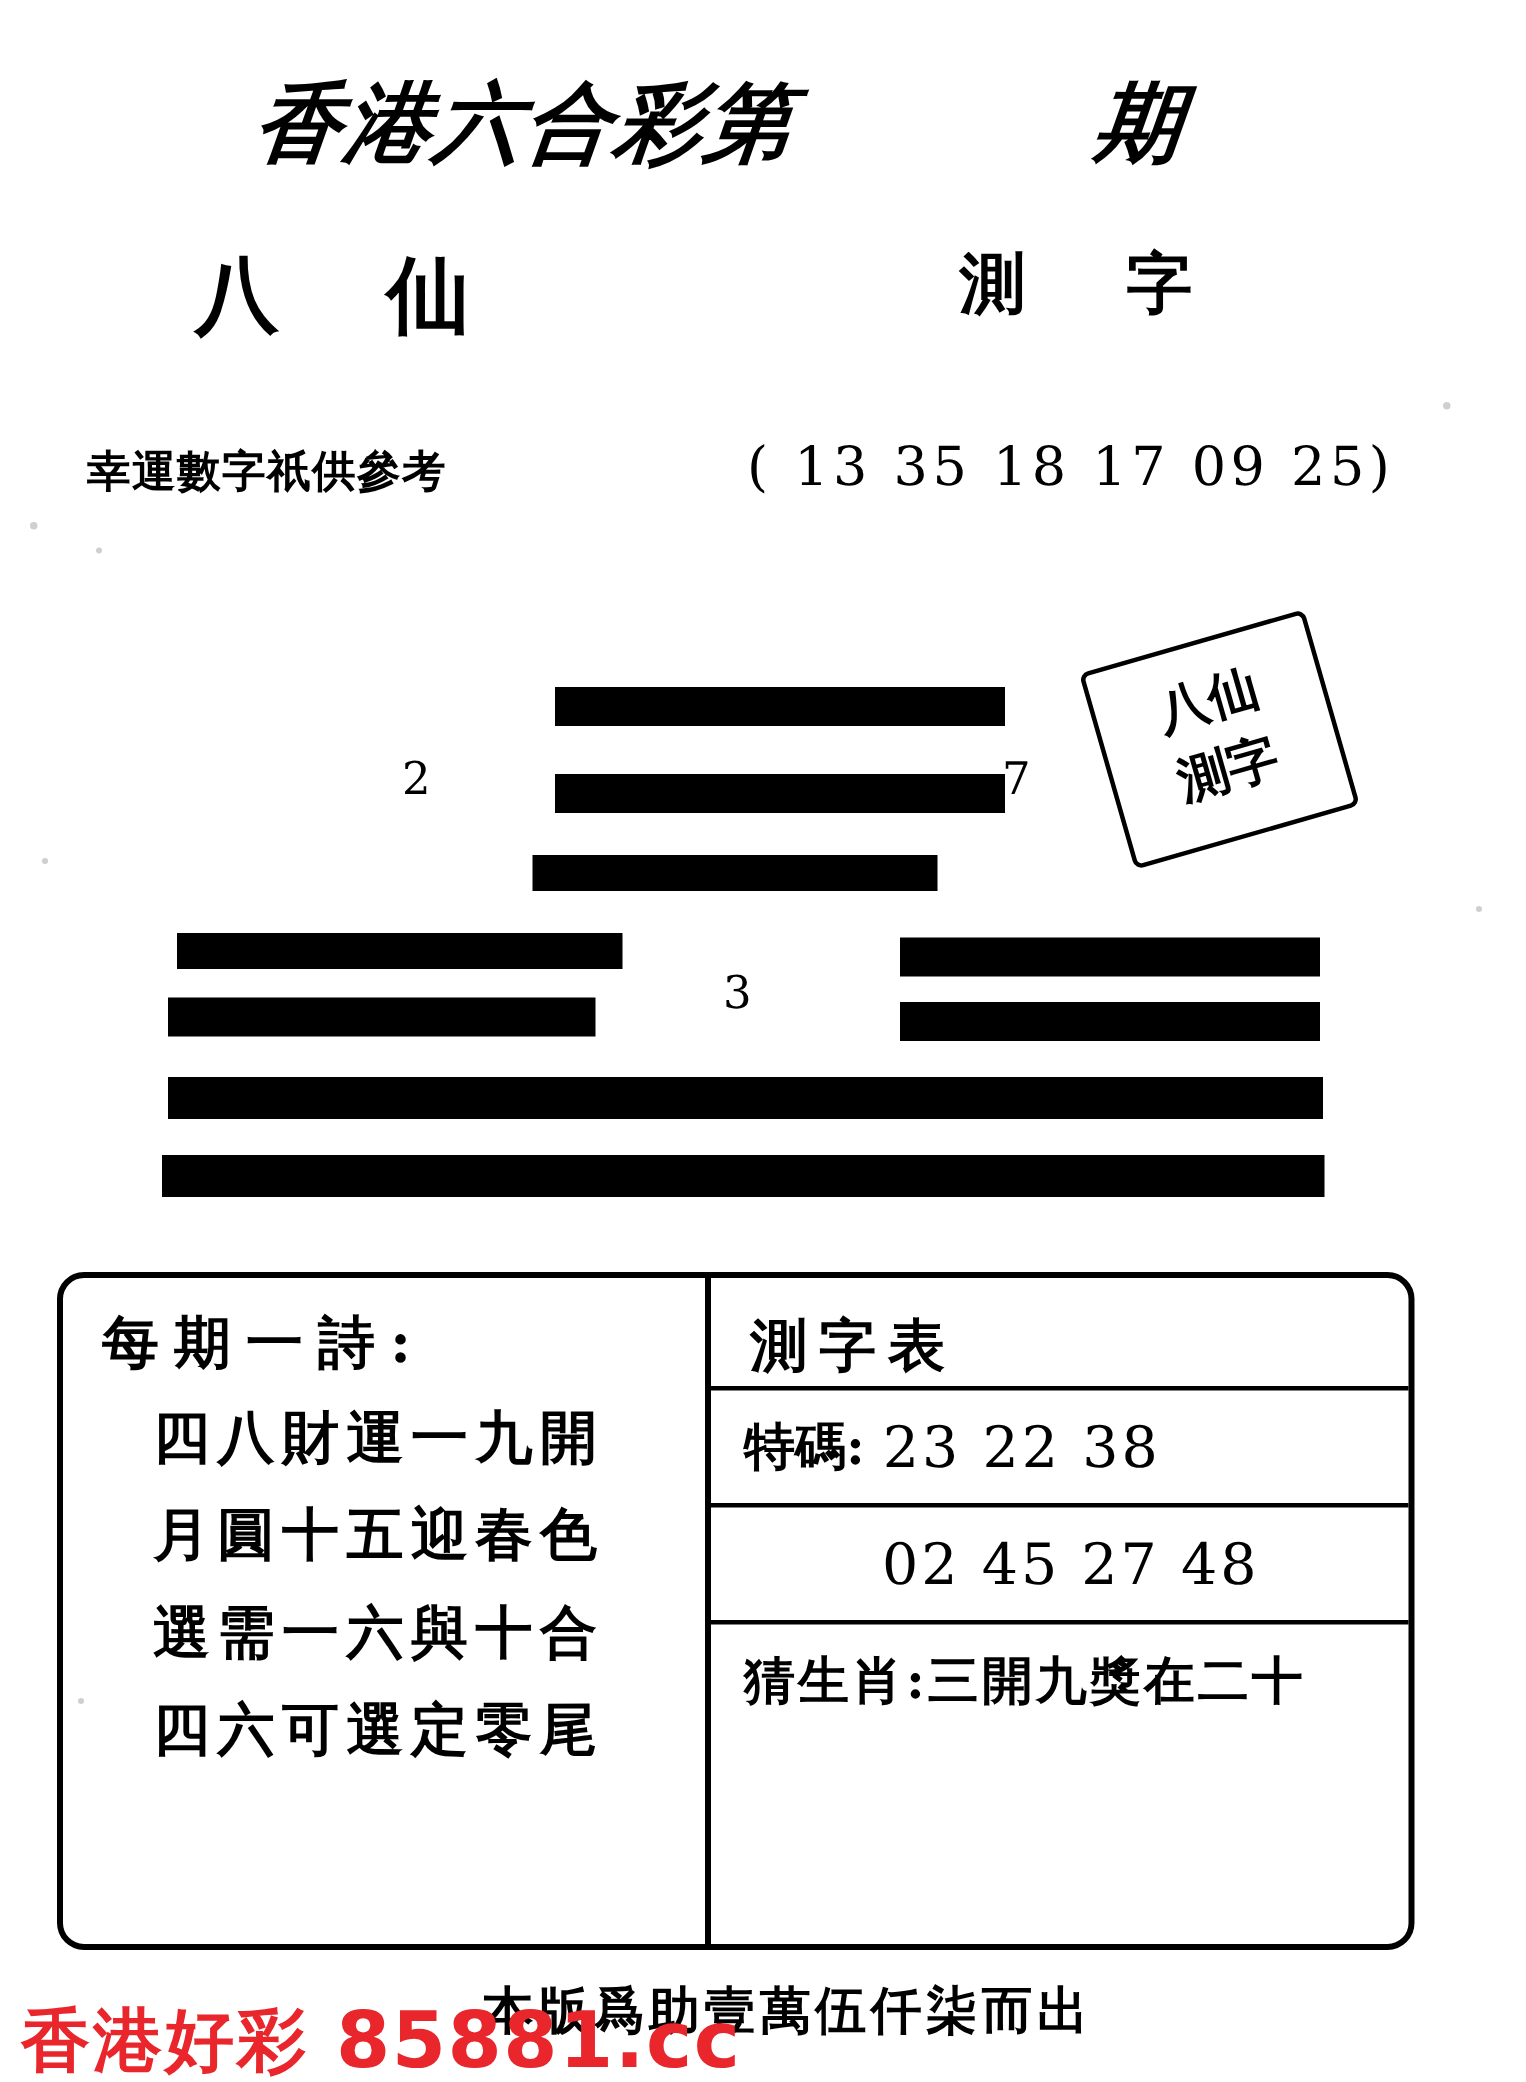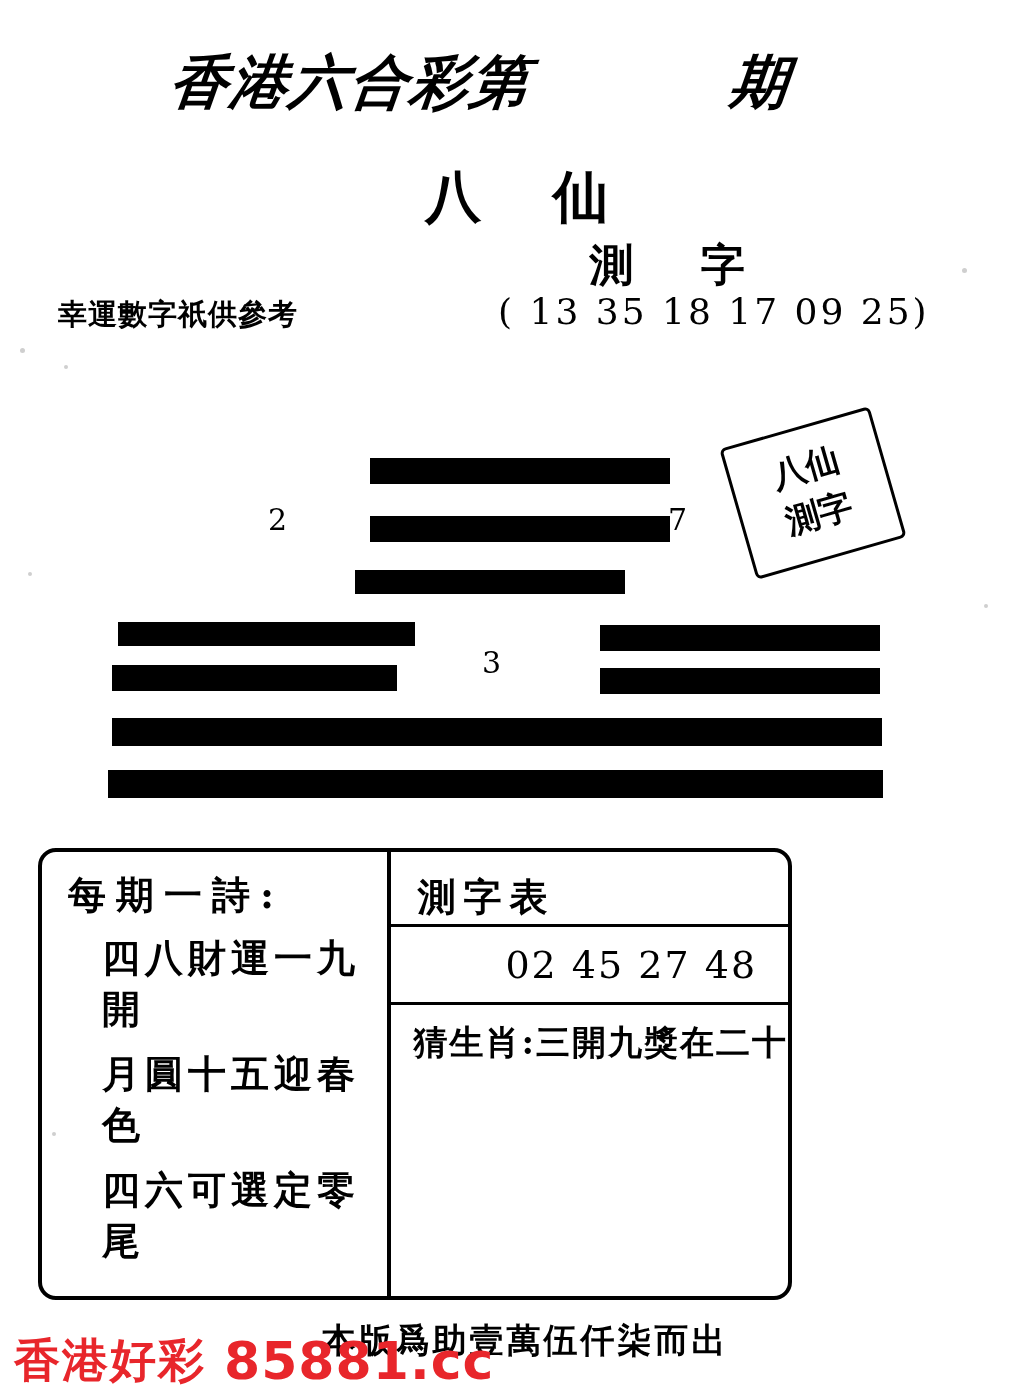--- a/index.html
+++ b/index.html
@@ -52,8 +52,6 @@
     width: 800px;
     height: 90px;
     display: flex;
-    align-items: center;
-    flex-direction: column;
   }
   .subtitle-left {
     font-family: "DejaVu Serif", serif;

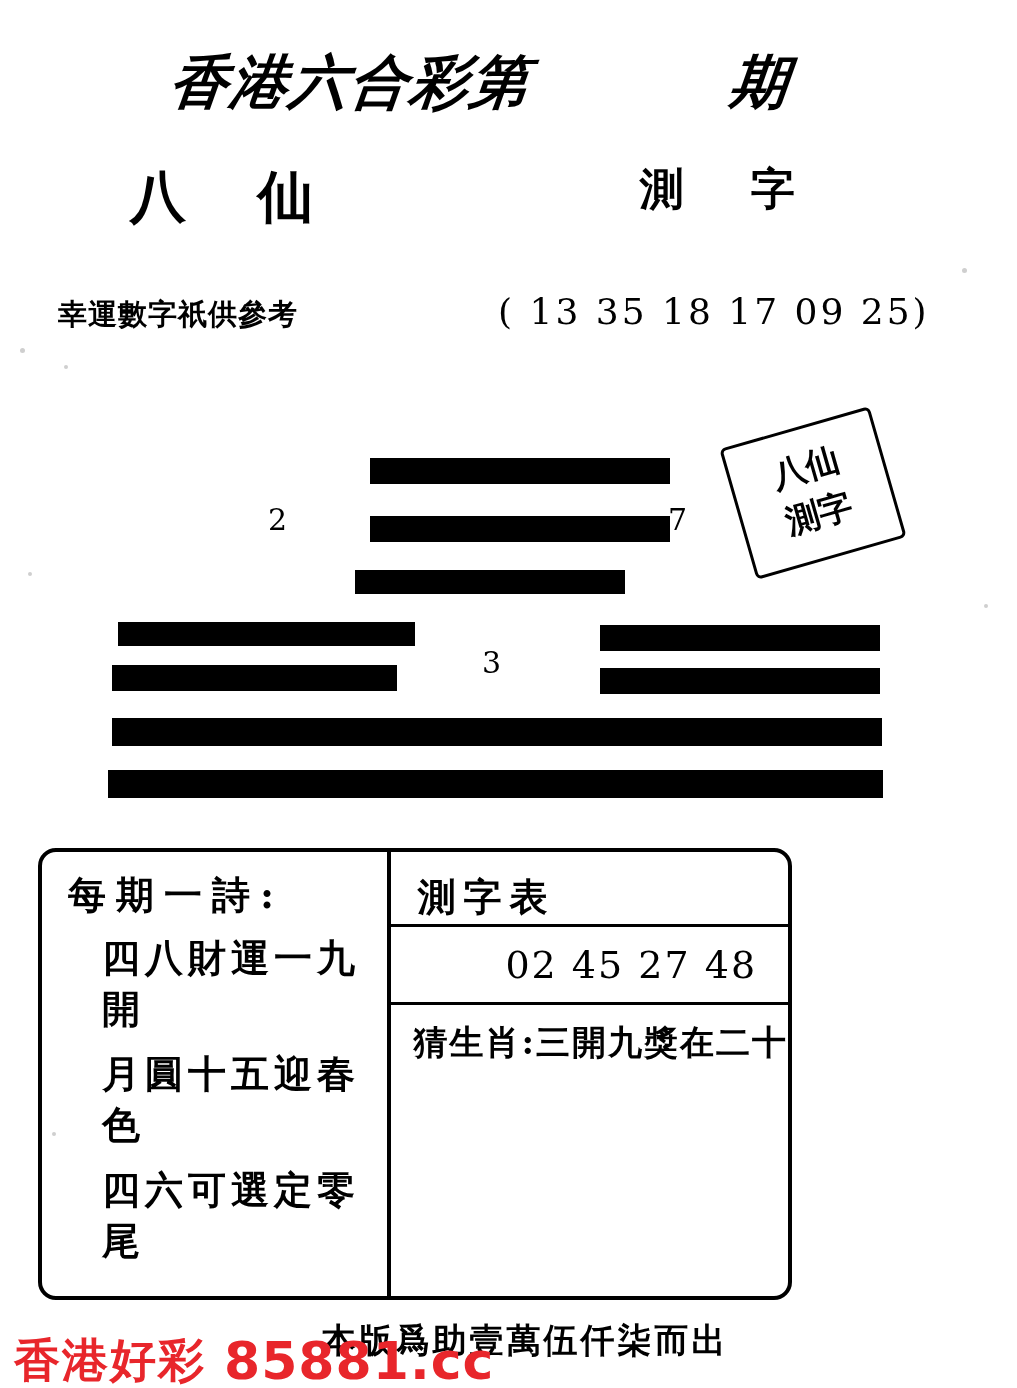--- a/index.html
+++ b/index.html
@@ -145,7 +145,7 @@
     position: absolute;
     left: 38px;
     top: 848px;
-    width: 754px;
+    width: 905px;
     height: 452px;
     border: 4px solid #000;
     border-radius: 18px;

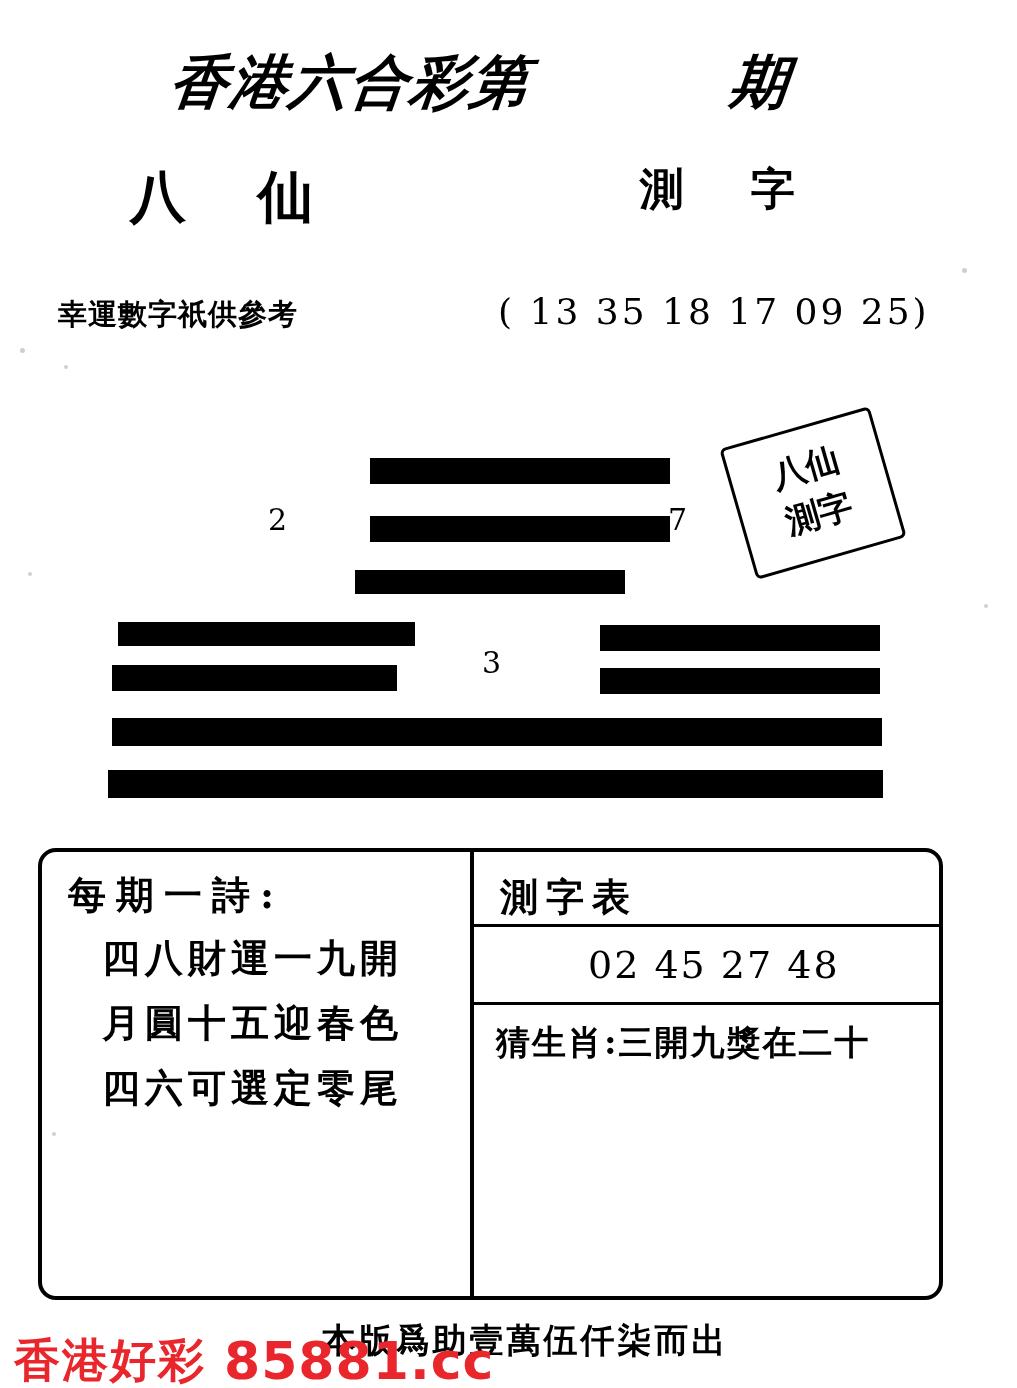--- a/index.html
+++ b/index.html
@@ -333,6 +333,10 @@
   <div class="table-col">
     <div class="table-title">測字表</div>
 
+    <div class="table-row">
+      <span class="row-label">特碼:</span>
+      <span class="row-values">23   22   38</span>
+    </div>
 
 
     <div class="table-row">

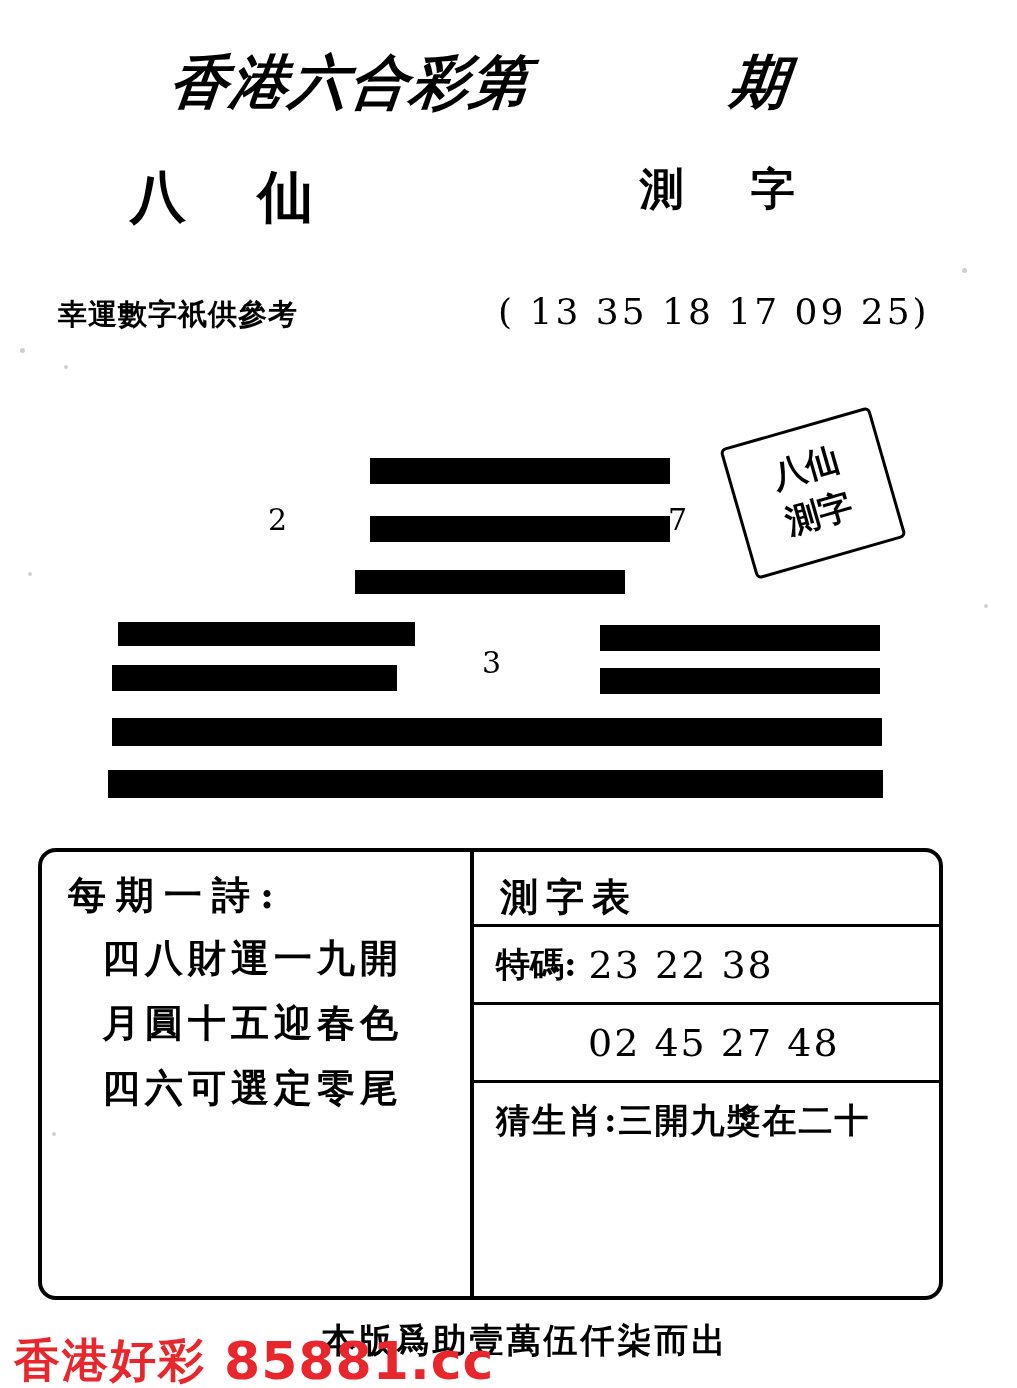--- a/index.html
+++ b/index.html
@@ -327,6 +327,7 @@
     <div class="poem-title">每期一詩:</div>
     <div class="poem-line">四八財運一九開</div>
     <div class="poem-line">月圓十五迎春色</div>
+    <div class="poem-line">選需一六與十合</div>
     <div class="poem-line">四六可選定零尾</div>
   </div>
 

